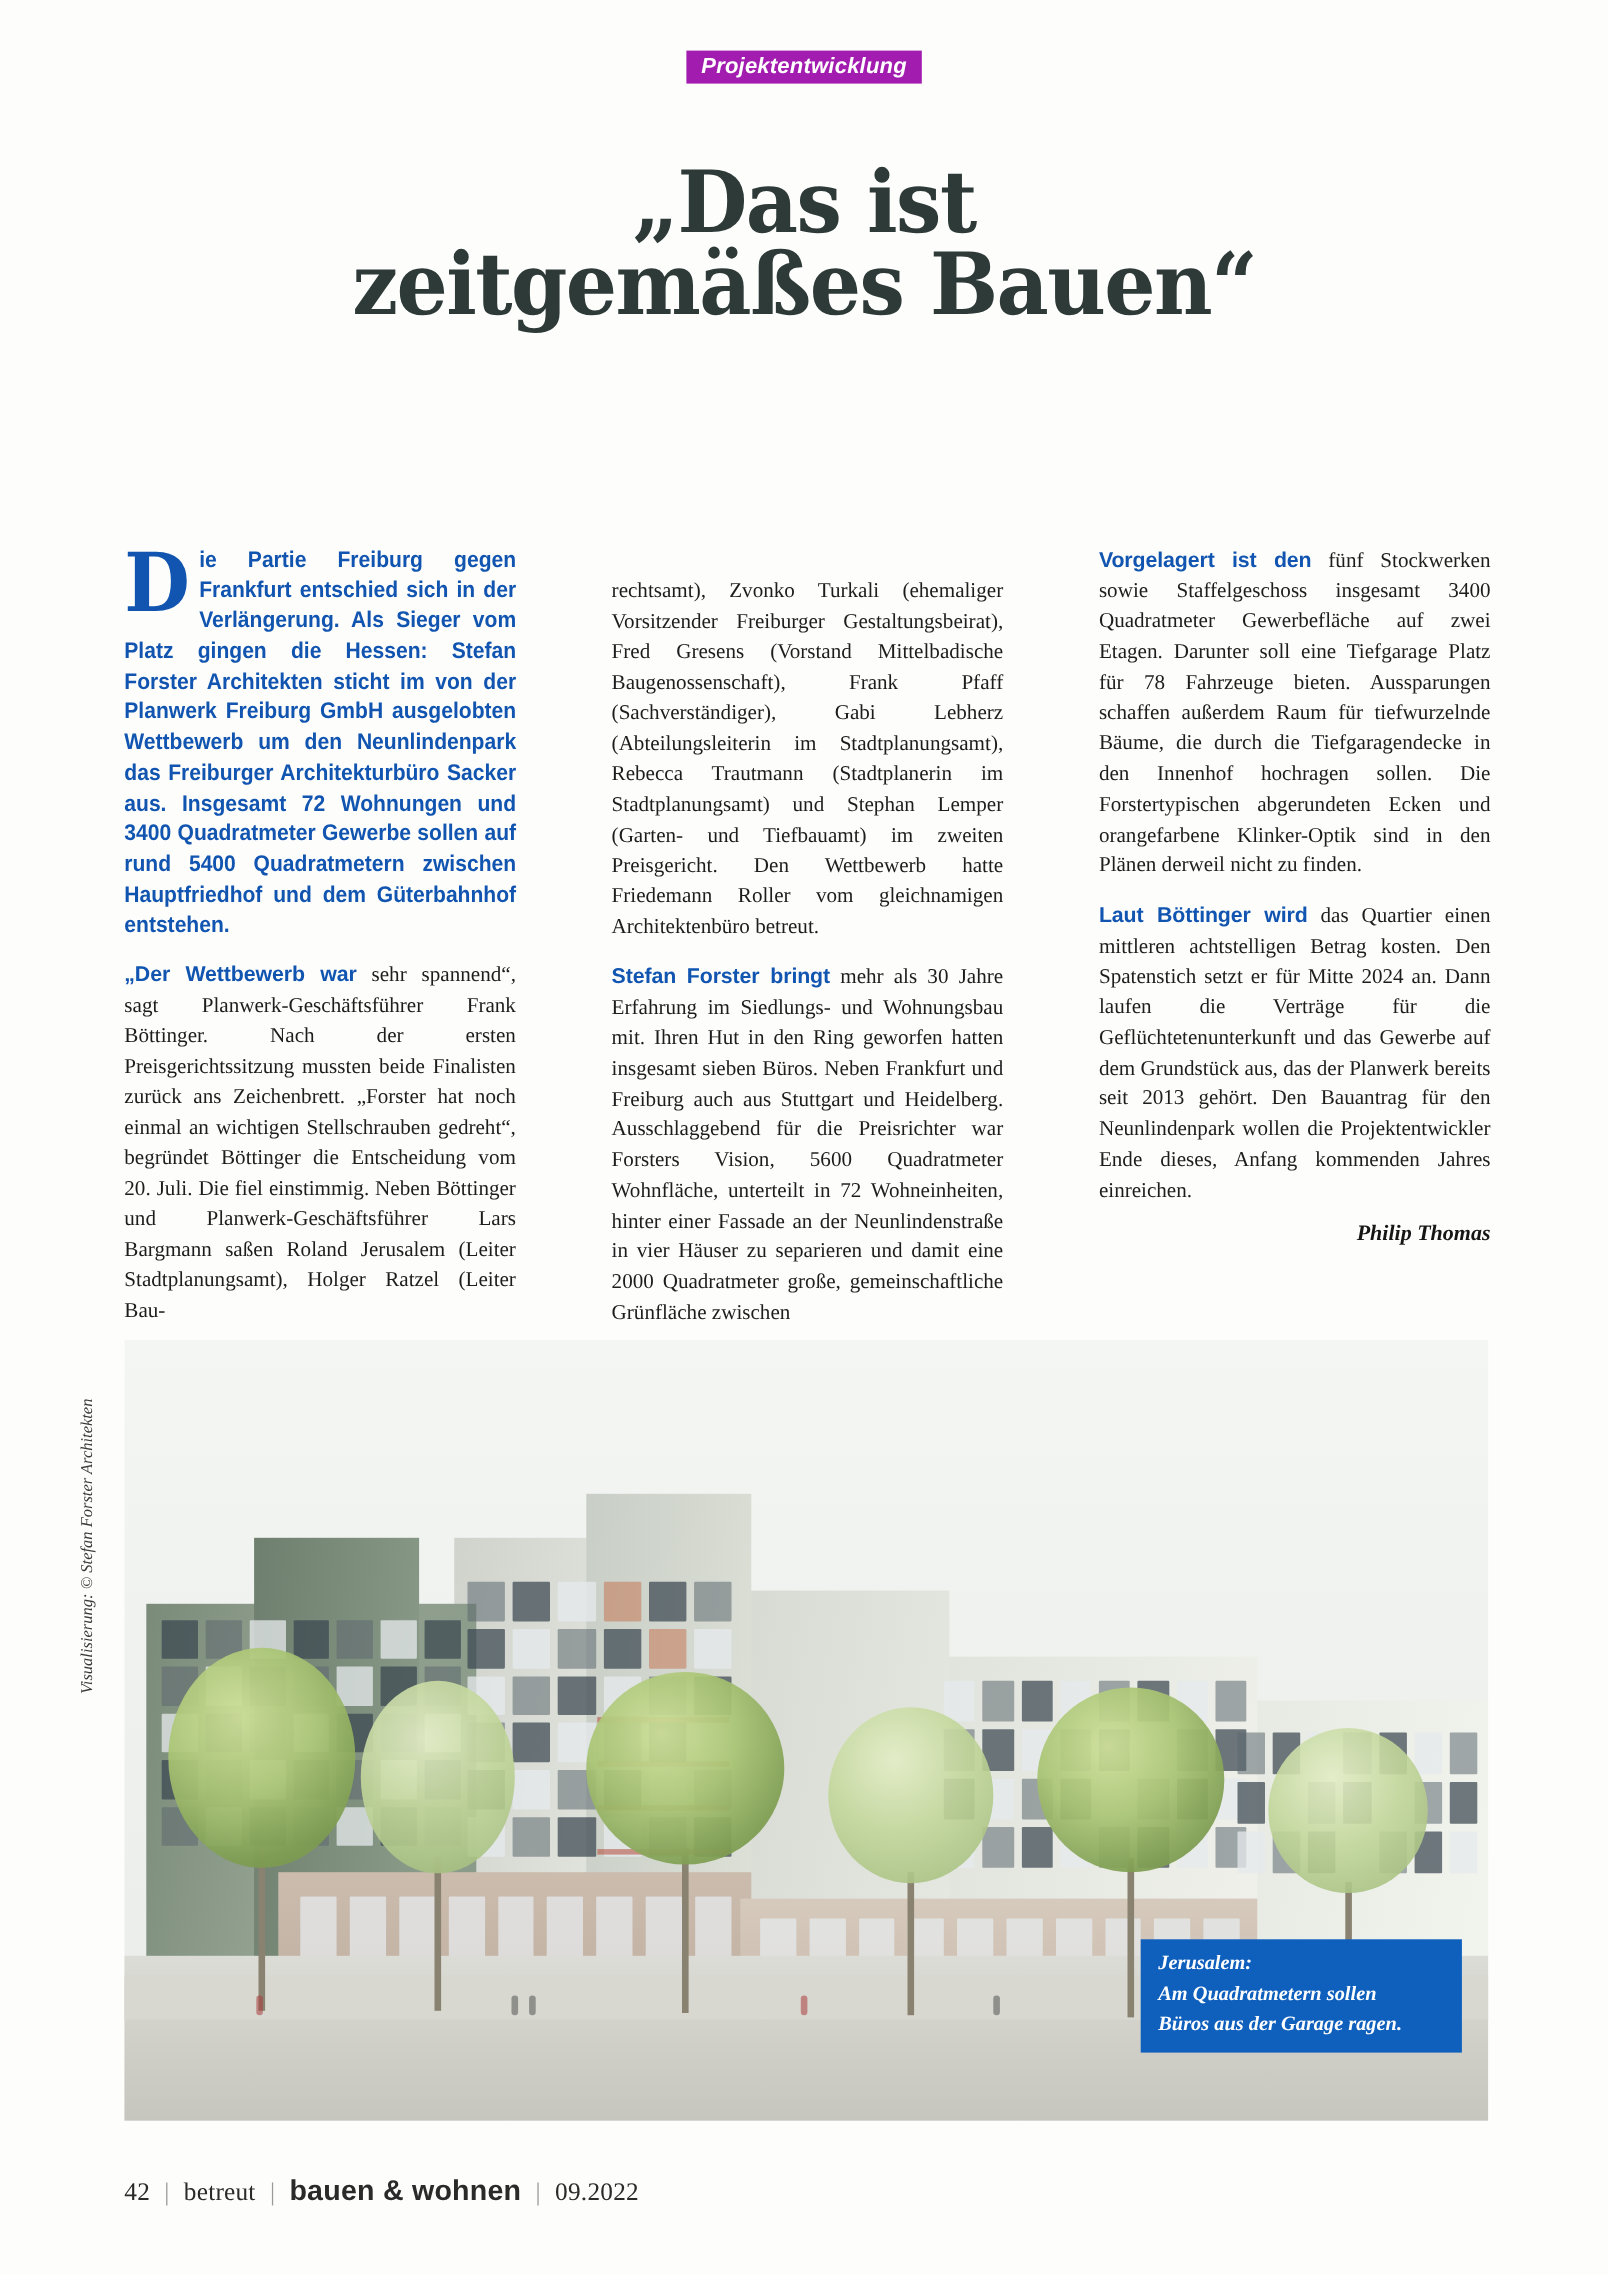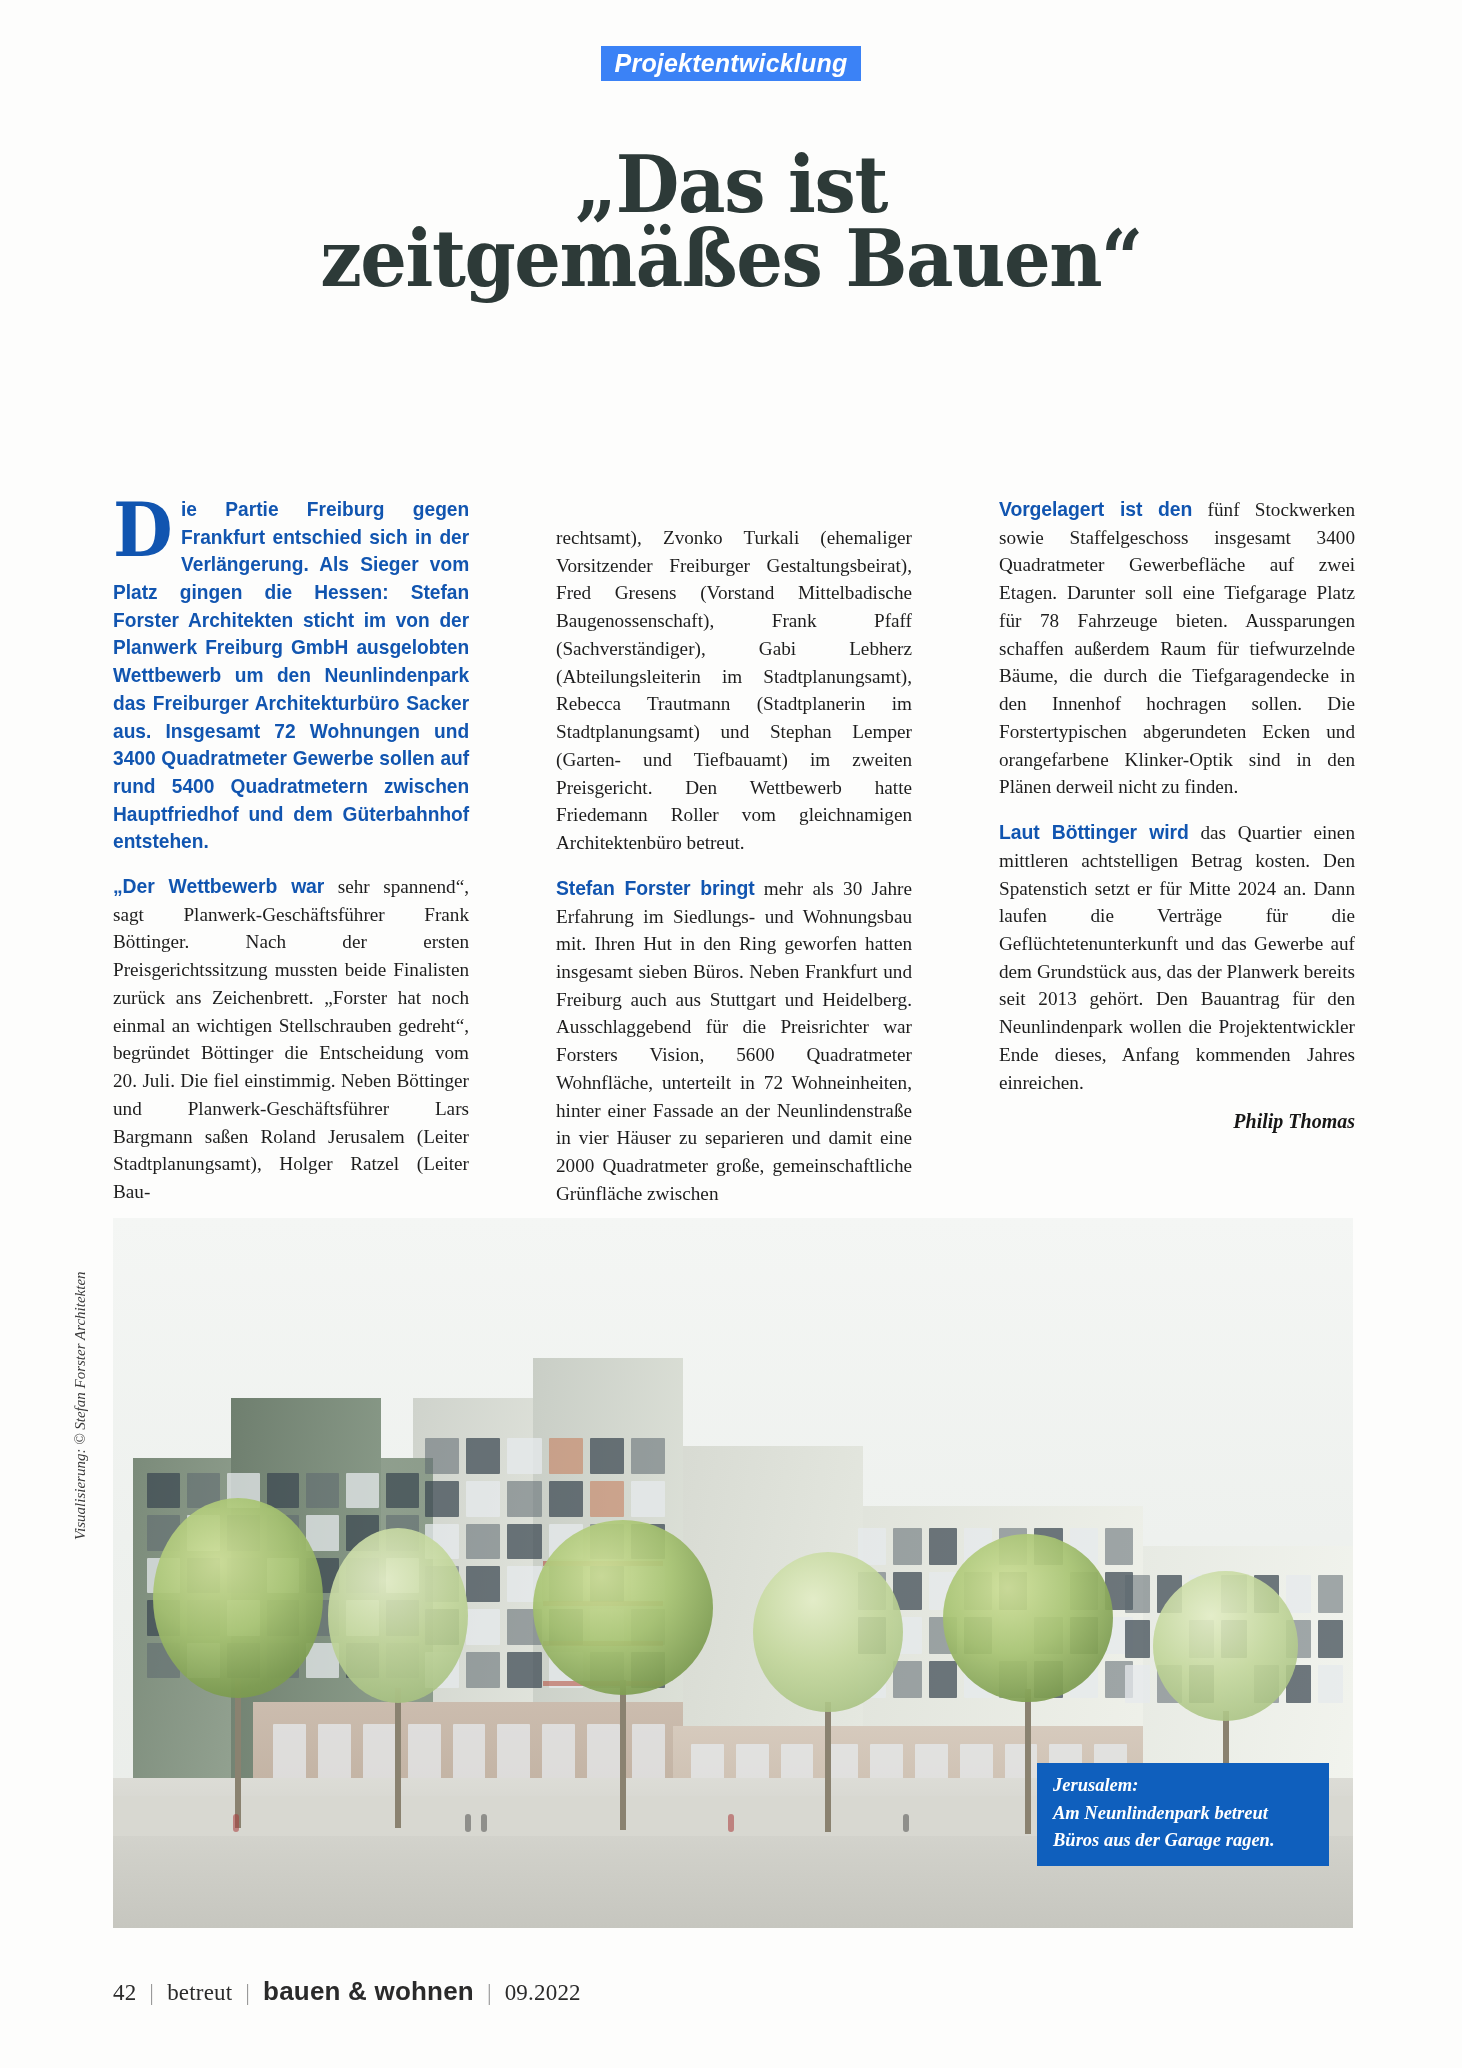--- a/index.html
+++ b/index.html
@@ -30,12 +30,12 @@
   }
   .kicker {
     display: inline-block;
-    background: #3b82f6;
+    background: #a21caf;
     color: #ffffff;
     font-family: "Liberation Sans", sans-serif;
     font-weight: bold;
     font-style: italic;
-    font-size: 25px;
+    font-size: 20px;
     letter-spacing: 0.2px;
     padding: 4px 14px 5px 14px;
     line-height: 1.05;

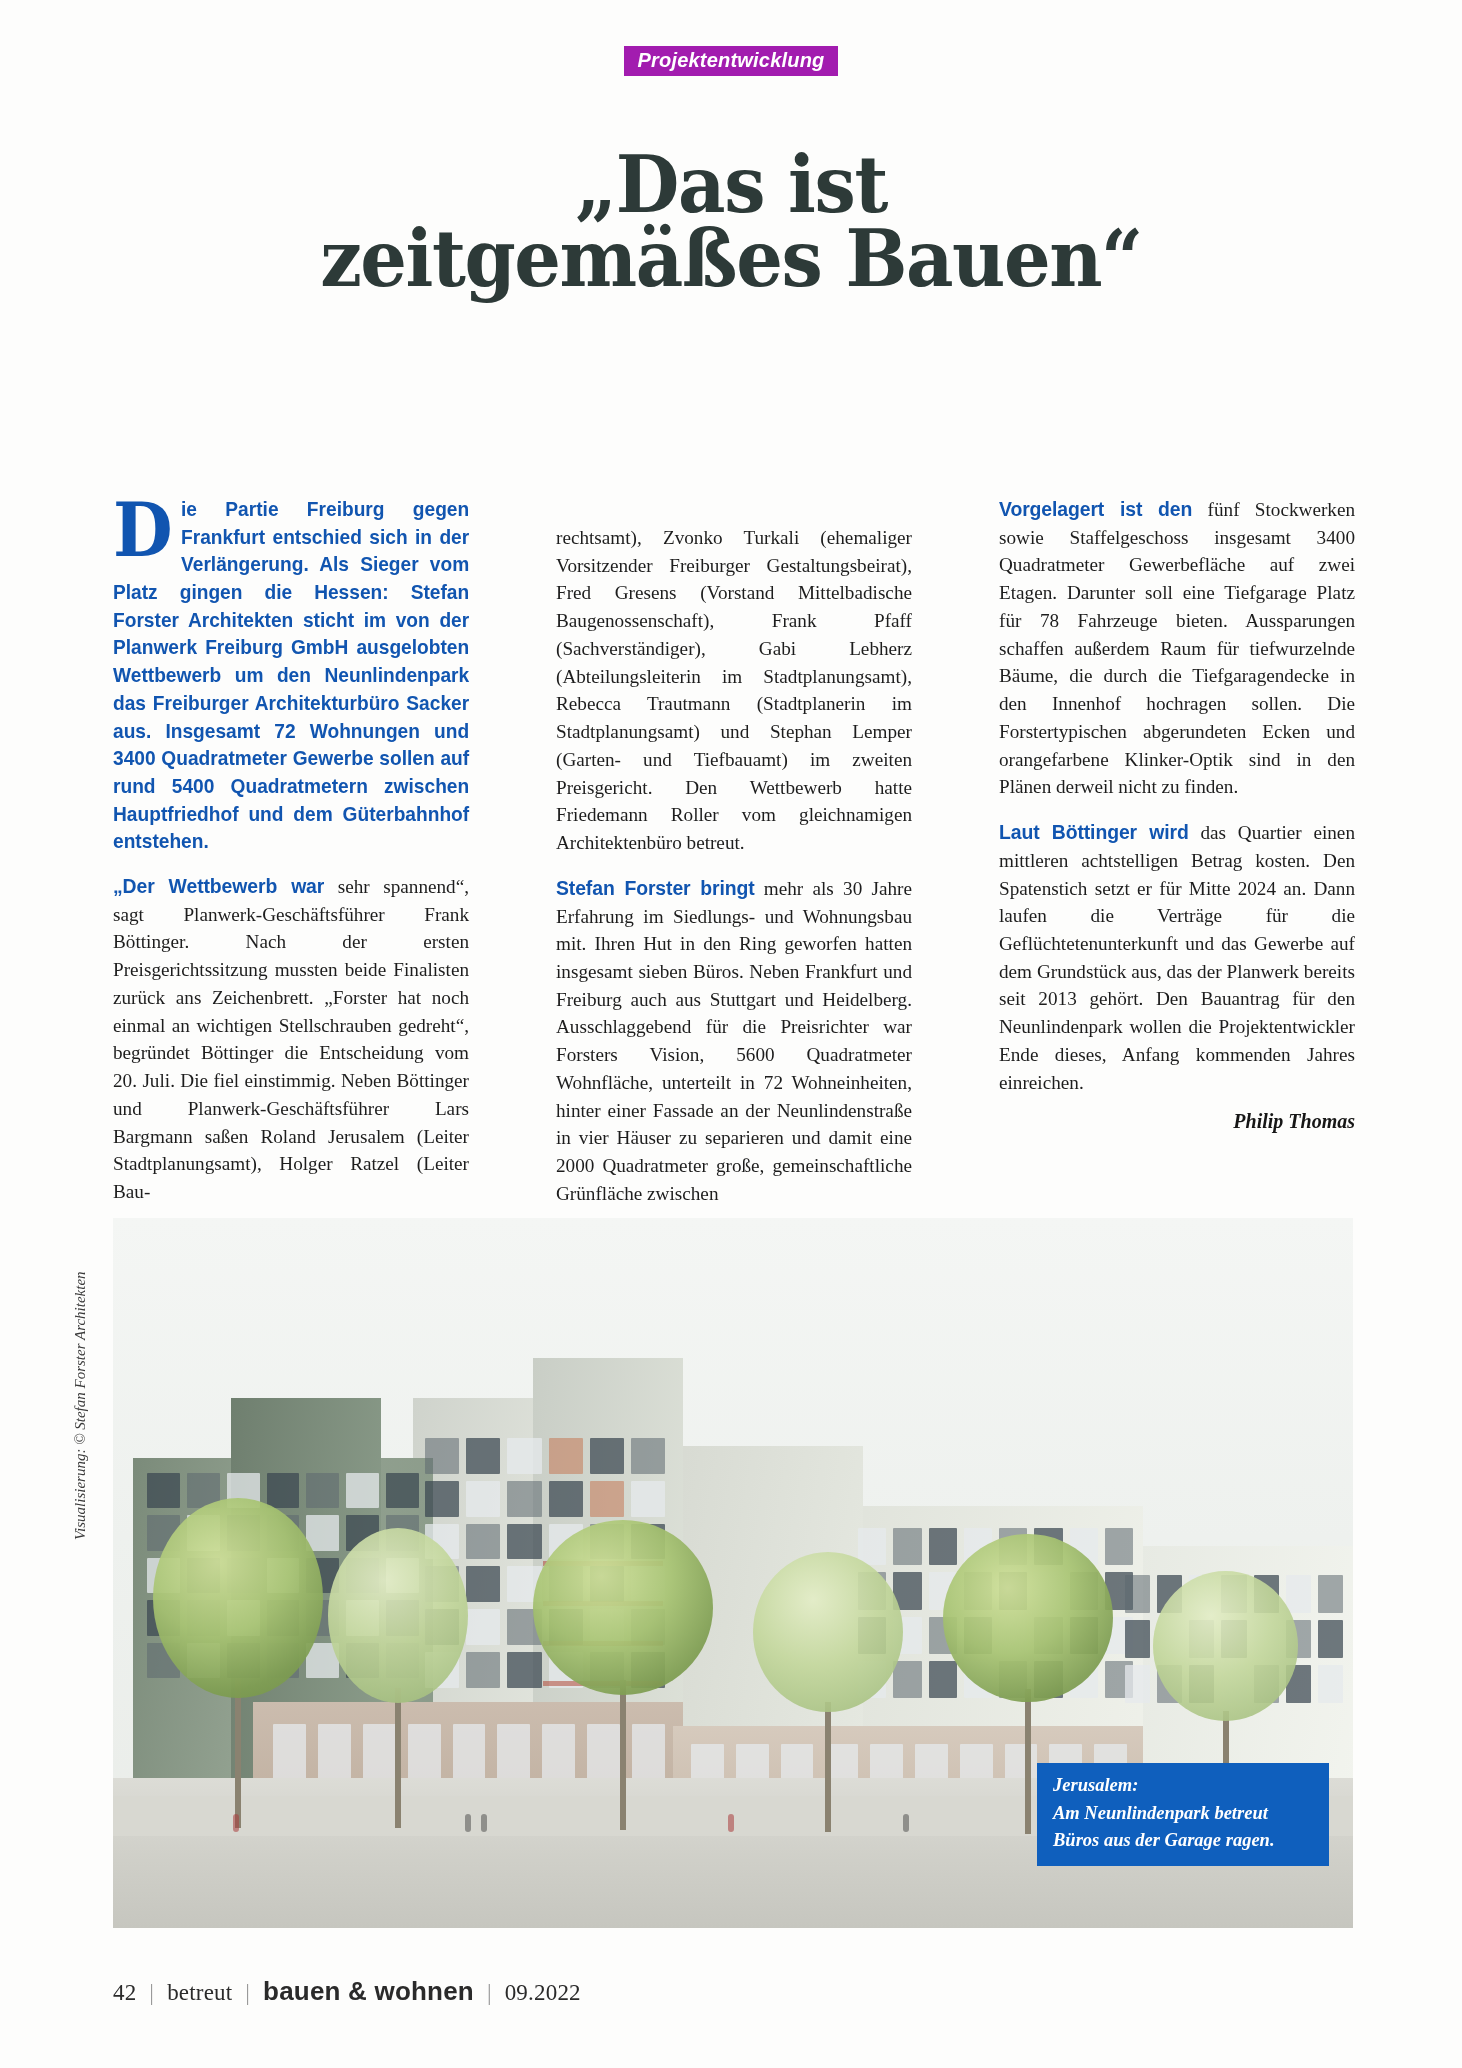--- a/index.html
+++ b/index.html
@@ -543,7 +543,7 @@
 
       <div class="photo-caption">
         <span class="cap-line">Jerusalem:</span>
-        <span class="cap-line">Am Neunlindenpark betreut</span>
+        <span class="cap-line">Am Quadratmetern sollen</span>
         <span class="cap-line">Büros aus der Garage ragen.</span>
       </div>
     </div>

